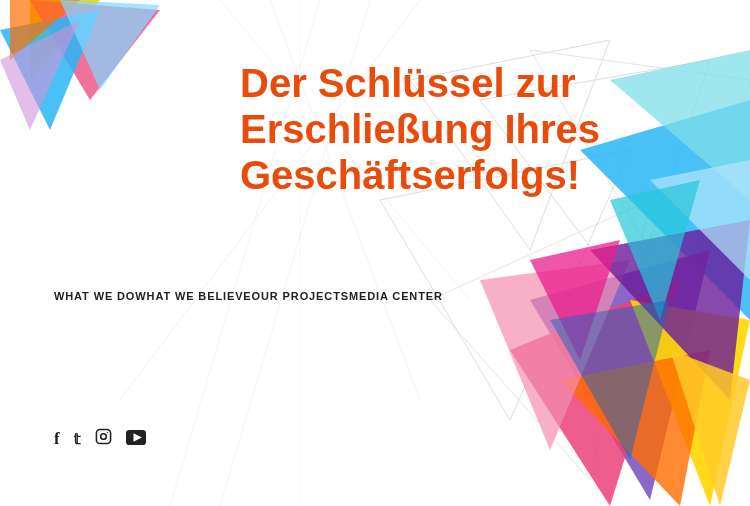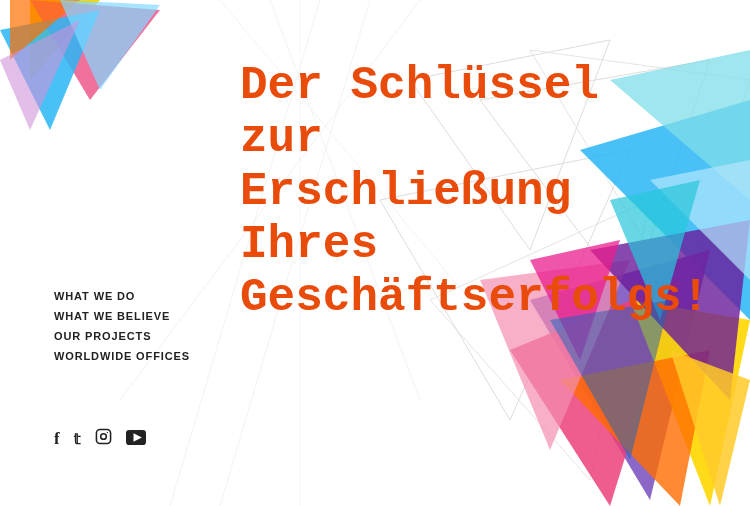--- a/index.html
+++ b/index.html
@@ -68,11 +68,11 @@
     }
 
     .headline-text {
-      font-size: 46px;
+      font-size: 40px;
       font-weight: 700;
       color: #e84b0a;
       line-height: 1.15;
-      font-family: Liberation Mono, monospace;
+      font-family: Liberation Sans, sans-serif;
     }
 
     

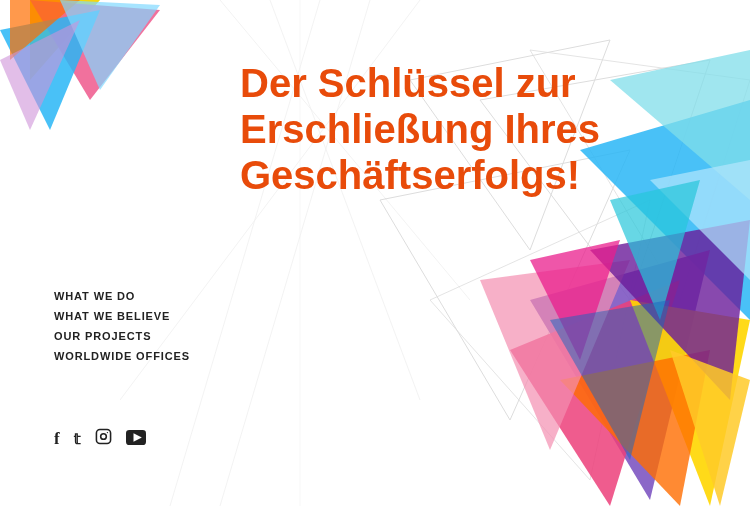--- a/index.html
+++ b/index.html
@@ -27,8 +27,7 @@
       left: 54px;
       top: 290px;
       display: flex;
-      flex-direction: column;
-      gap: 8px;
+      flex-direction: row;
       z-index: 10;
     }
 

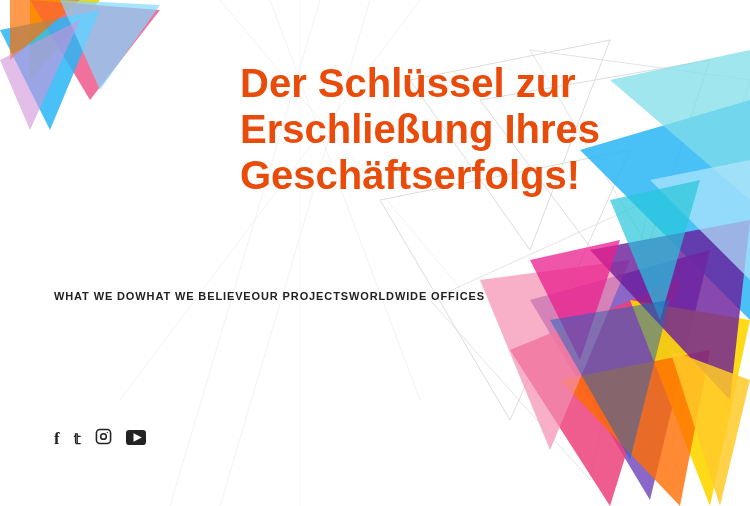--- a/index.html
+++ b/index.html
@@ -173,6 +173,7 @@
     <span class="nav-item">WHAT WE DO</span>
     <span class="nav-item">WHAT WE BELIEVE</span>
     <span class="nav-item">OUR PROJECTS</span>
+    <span class="nav-item">MEDIA CENTER</span>
     <span class="nav-item">WORLDWIDE OFFICES</span>
   </nav>
 

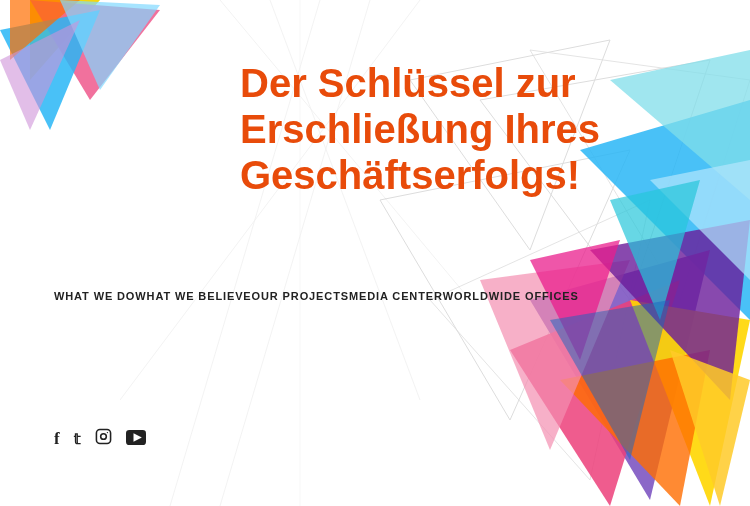--- a/index.html
+++ b/index.html
@@ -174,7 +174,6 @@
     <span class="nav-item">WHAT WE BELIEVE</span>
     <span class="nav-item">OUR PROJECTS</span>
     <span class="nav-item">MEDIA CENTER</span>
-    <span class="nav-item">WORLDWIDE OFFICES</span>
   </nav>
 
   <div class="social-icons">

